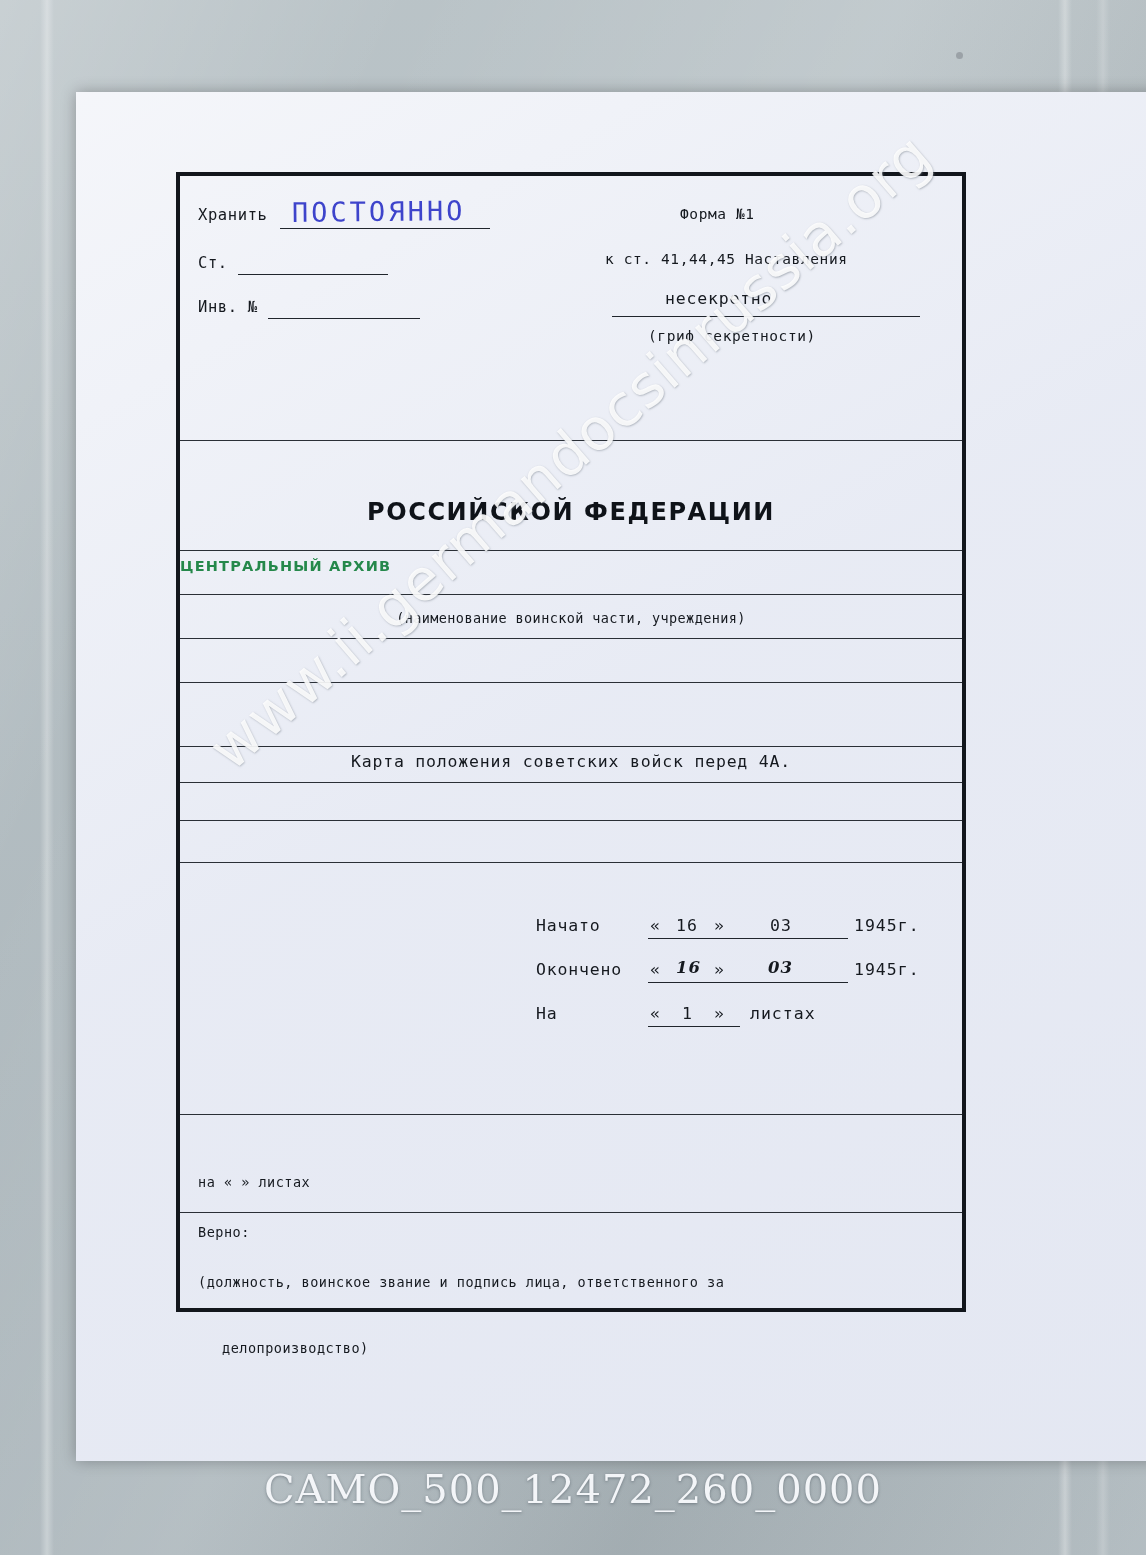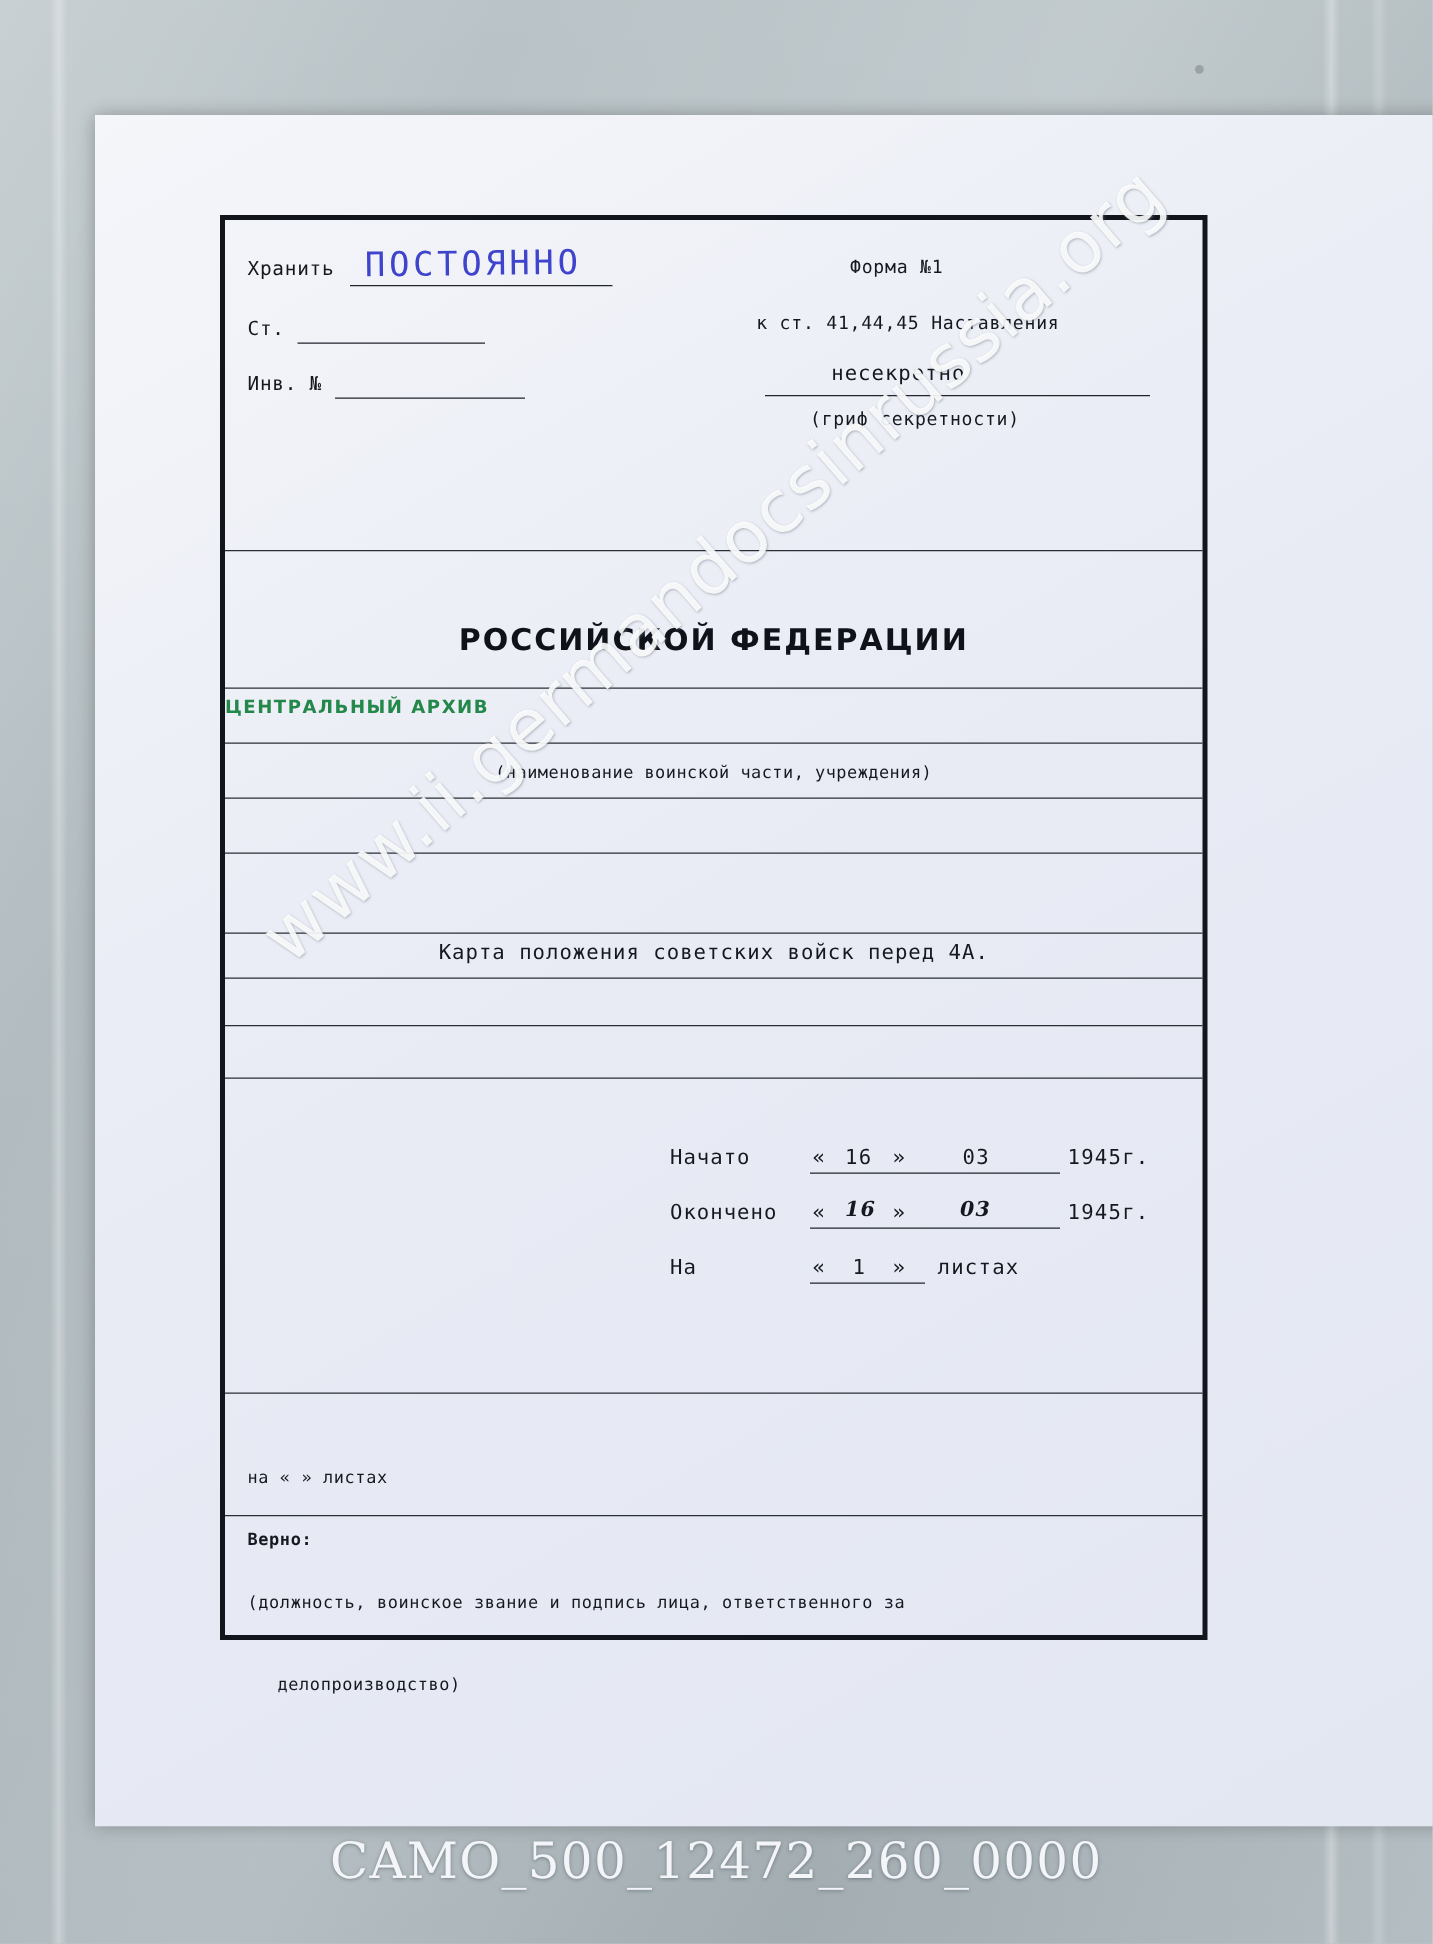--- a/index.html
+++ b/index.html
@@ -333,7 +333,7 @@
     </div>
 
     <div class="footer-txt" style="left:18px; top:998px;">на «    » листах</div>
-    <div class="footer-txt" style="left:18px; top:1048px;font-weight:bold;">Верно:</div>
+    <div class="footer-txt" style="left:18px; top:1048px;">Верно:</div>
     <div class="footer-txt" style="left:18px; top:1098px;">(должность, воинское звание и подпись лица, ответственного за</div>
 
   </div>

